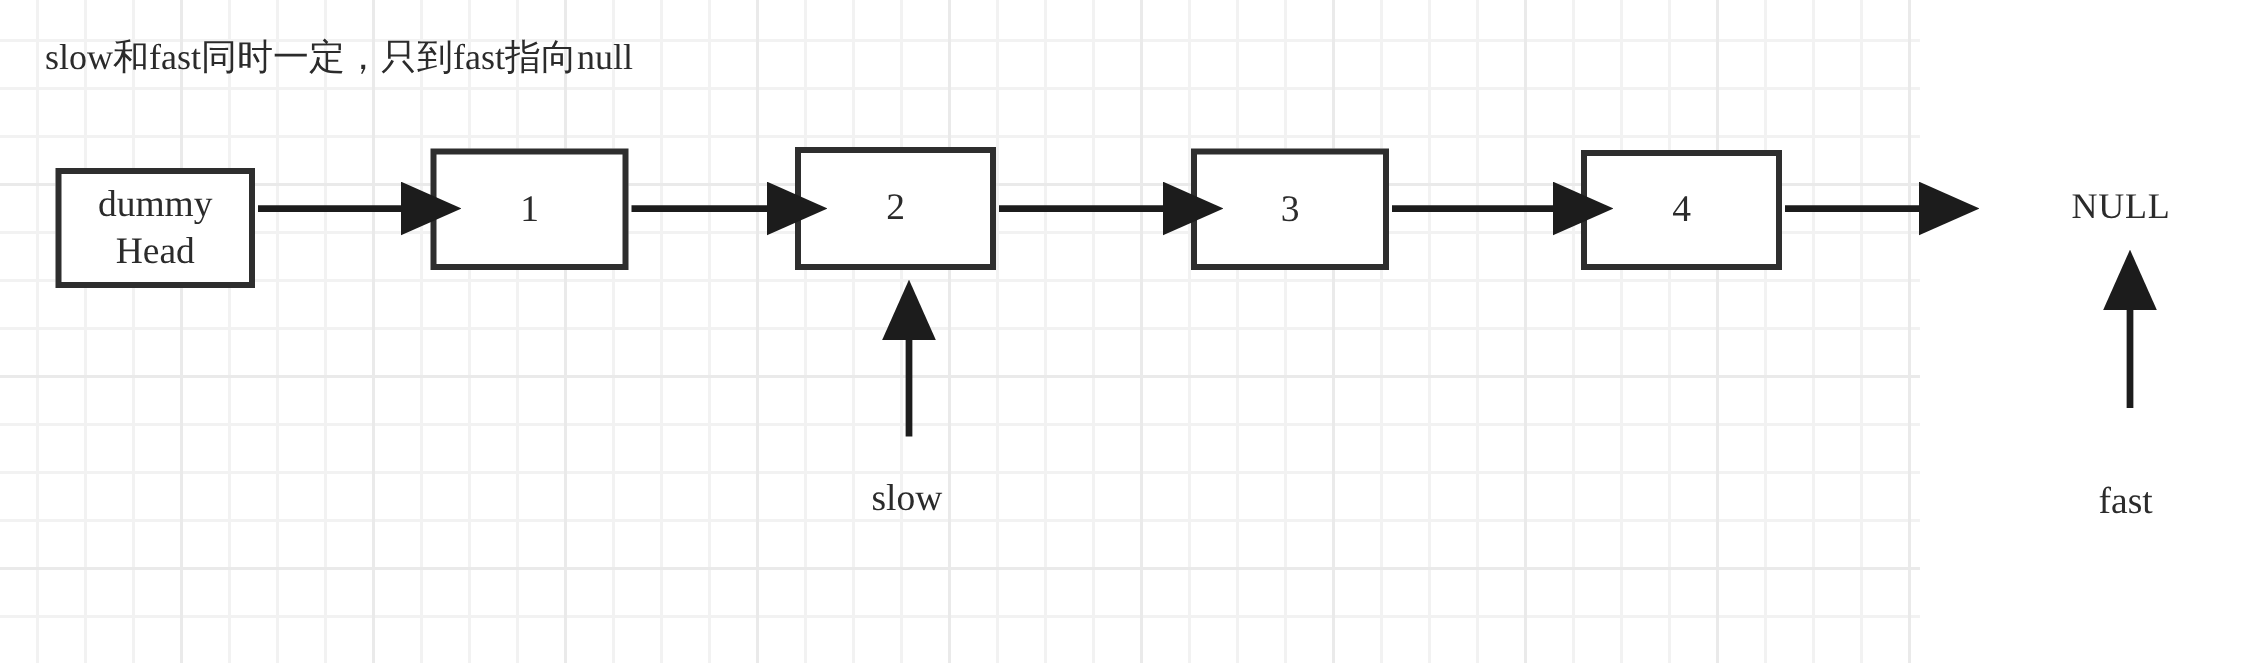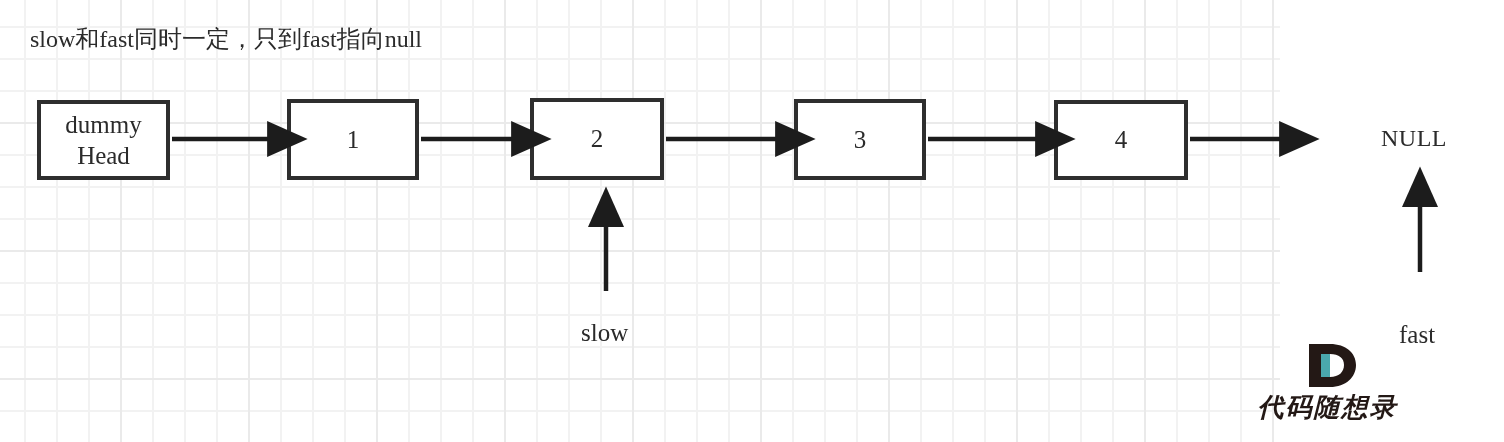--- a/index.html
+++ b/index.html
@@ -59,7 +59,7 @@
     color: #2b2b2b;
     line-height: 1.25;
   }
-  .node-dummy { left: 37px;   top: 100px; width: 133px; height: 80px; }
+  .node-dummy { left: 37px;   top: 112px; width: 133px; height: 80px; }
   .node-1     { left: 287px;  top: 99px;  width: 132px; height: 81px; }
   .node-2     { left: 530px;  top: 98px;  width: 134px; height: 82px; }
   .node-3     { left: 794px;  top: 99px;  width: 132px; height: 81px; }

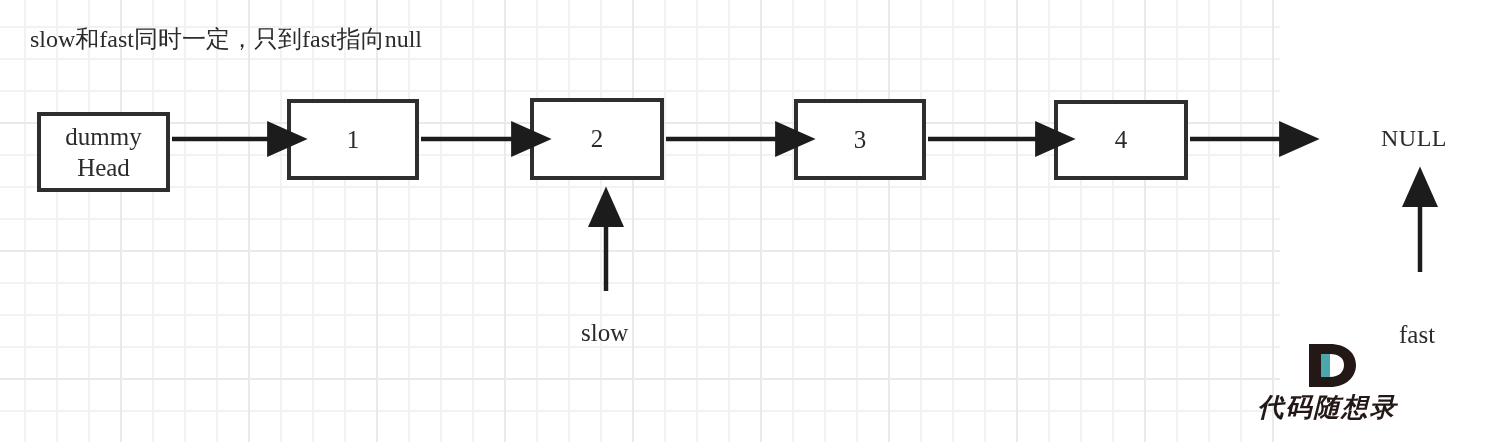--- a/index.html
+++ b/index.html
@@ -147,13 +147,6 @@
     </g>
   </svg>
 
-  <div class="watermark">
-    <svg width="165" height="52" viewBox="0 0 165 52">
-      <rect x="72" y="12" width="13" height="26" fill="#4aa8ad"></rect>
-      <path d="M64 4 L85 4 C101 4 111 13 111 25 C111 37 101 47 85 47 L64 47 Z M76 14 L76 37 L85 37 C94 37 99 32 99 25 C99 18 94 14 85 14 Z" fill="#231815"></path>
-    </svg>
-    <div class="wm-text">代码随想录</div>
-  </div>
 
 </div>
 

